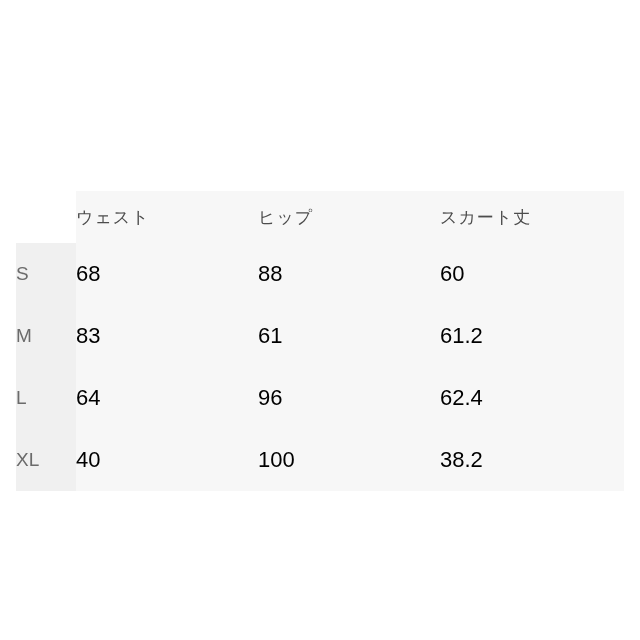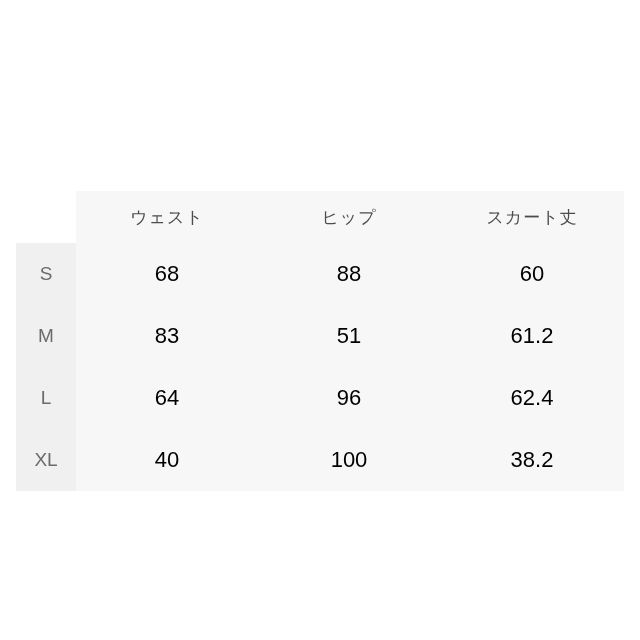--- a/index.html
+++ b/index.html
@@ -43,7 +43,6 @@
     padding: 0;
     margin: 0;
     border: none;
-    text-align: center;
     vertical-align: middle;
     font-weight: normal;
   }

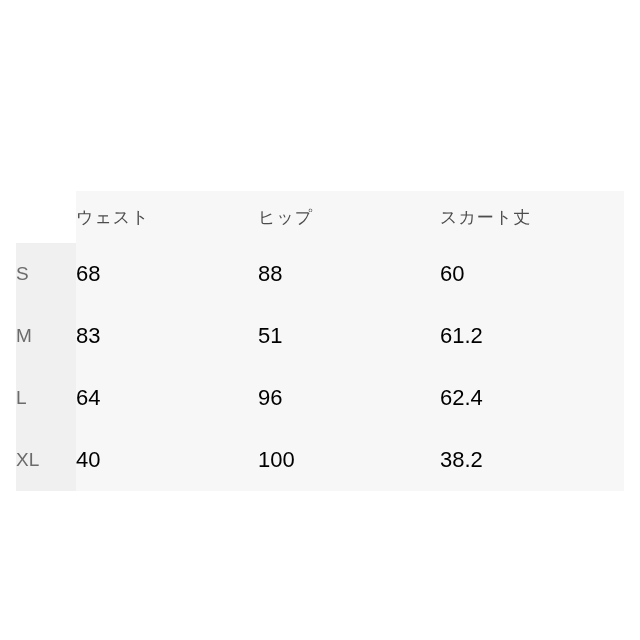--- a/index.html
+++ b/index.html
@@ -106,7 +106,7 @@
       <tr class="data-row">
         <td class="size-cell">M</td>
         <td class="val-cell">83</td>
-        <td class="val-cell">51</td>
+        <td class="val-cell">61</td>
         <td class="val-cell">61.2</td>
       </tr>
 

